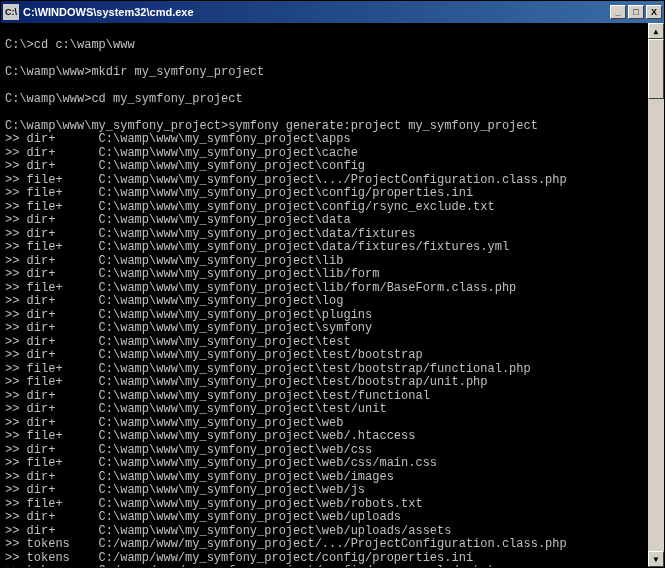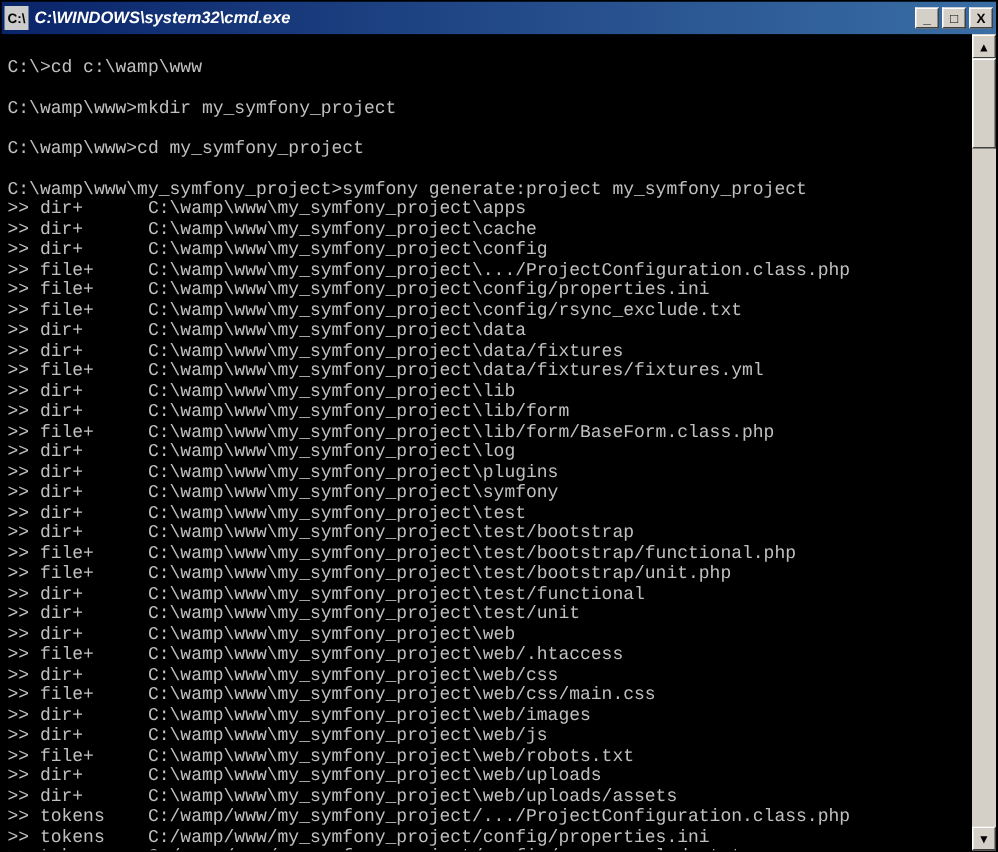--- a/index.html
+++ b/index.html
@@ -35,7 +35,7 @@
     background: #ccc;
     font-size: 9px;
   }
-  .titlebar-title { flex: 1; font-style: italic; }
+  .titlebar-title { flex: 1; }
   .titlebar-buttons { display: flex; gap: 2px; }
   .titlebar-btn {
     width: 16px;

